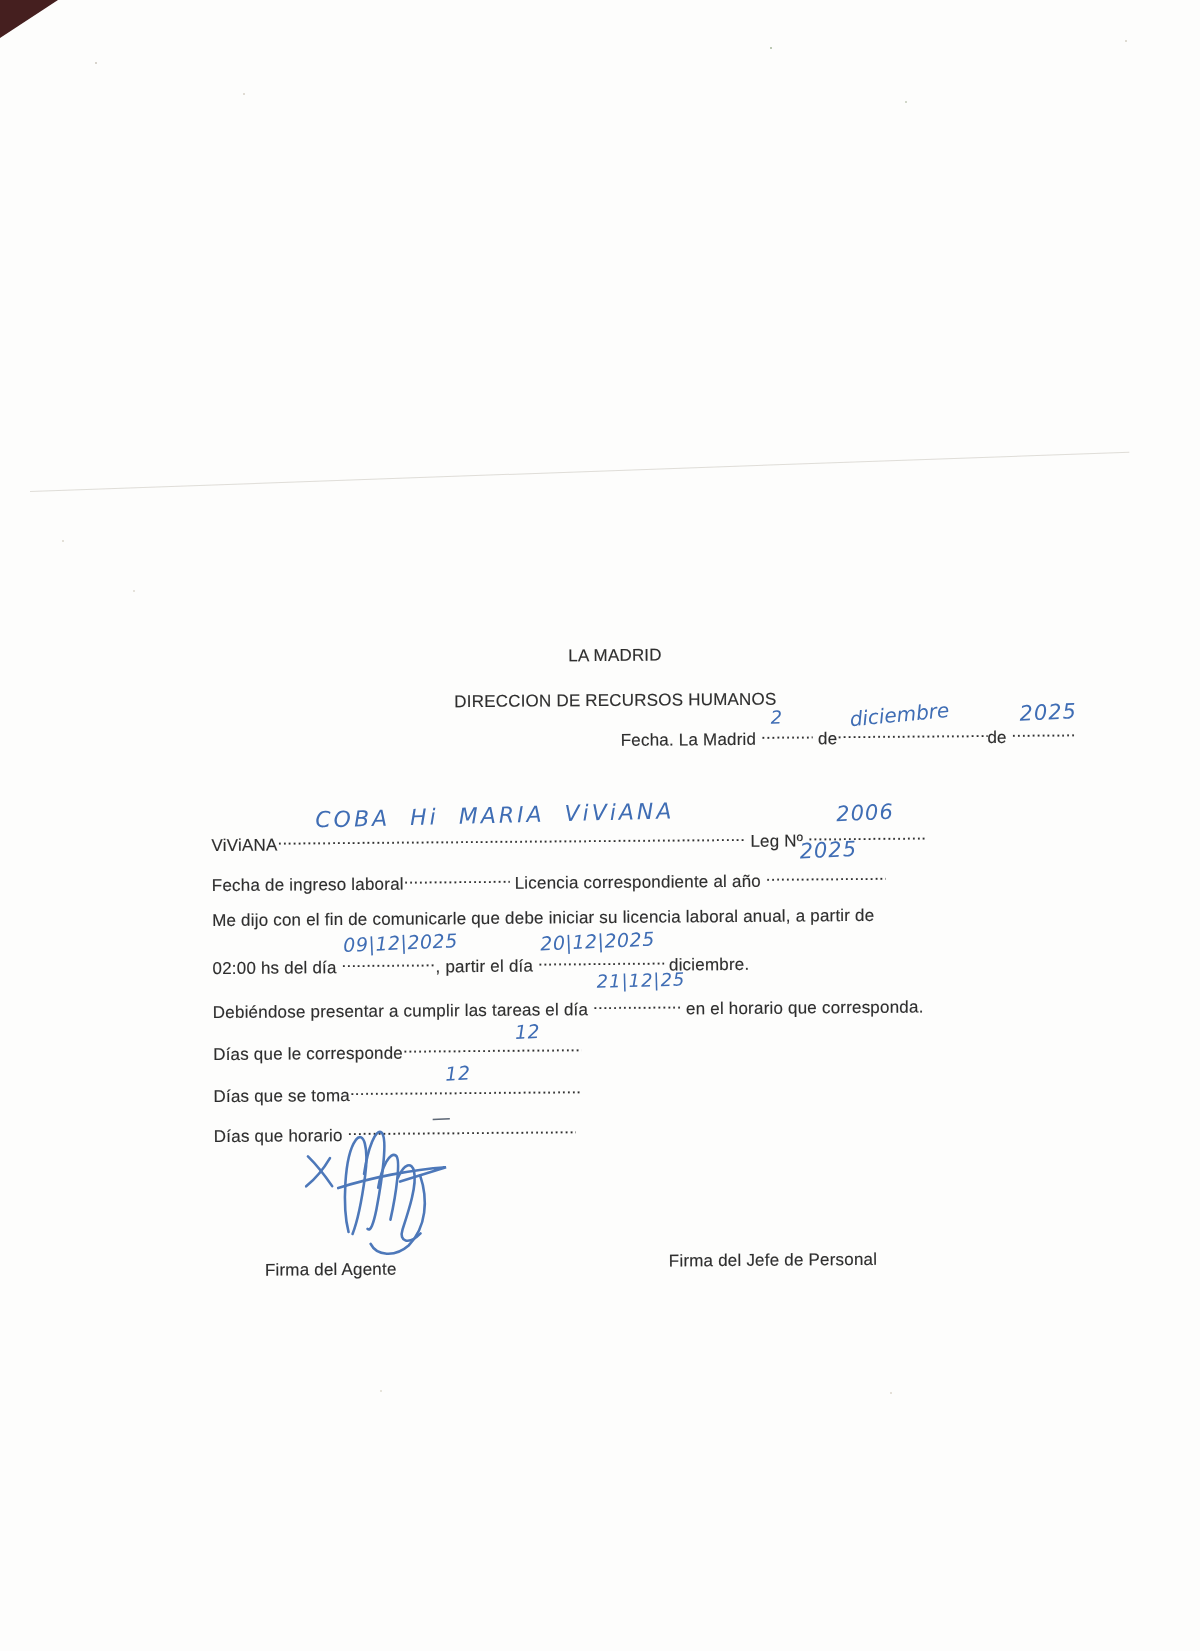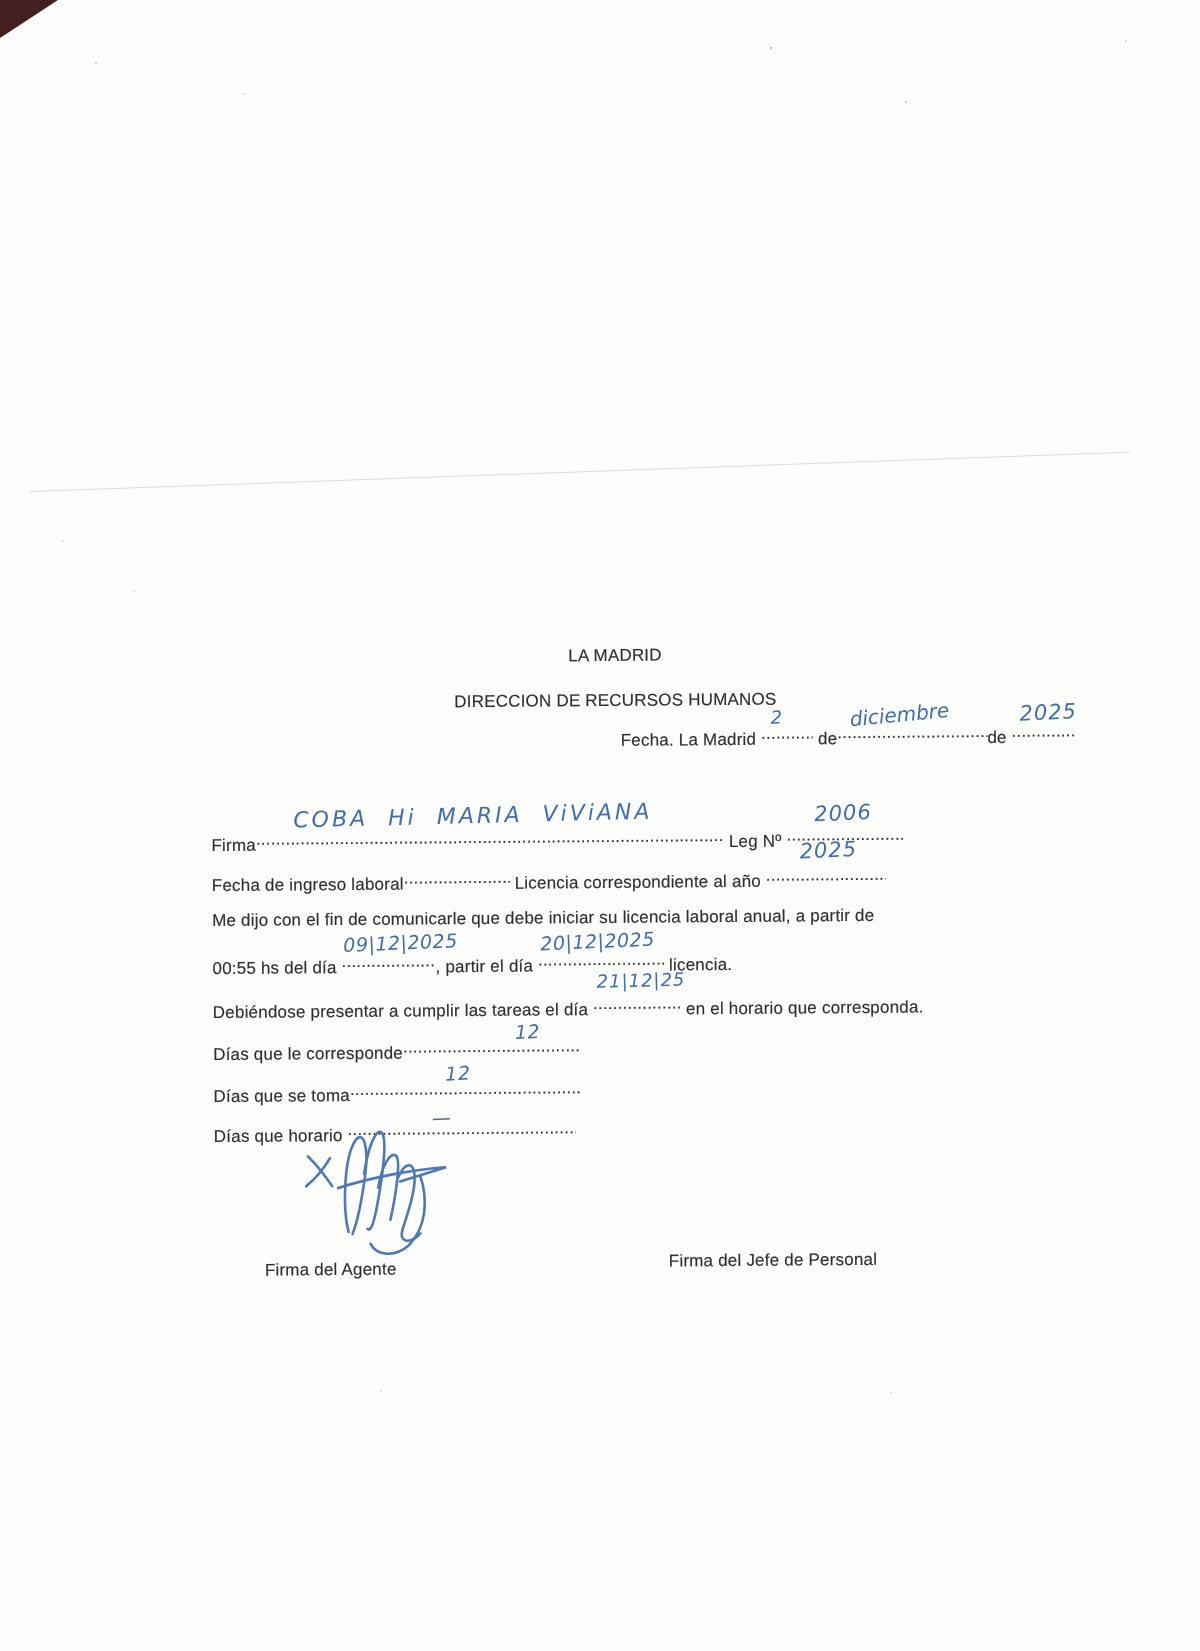--- a/index.html
+++ b/index.html
@@ -59,7 +59,7 @@
     </div>
 
     <div class="line" style="top:826px;left:212px">
-      <span>Firma</span><span class="blank" style="width:468px"><span class="dots">......................................................................................................................................................</span><span class="hw hw-name" style="left:38px;top:-22px">COBA Hi  MARIA ViViANA</span></span>
+      <span>ViViANA</span><span class="blank" style="width:468px"><span class="dots">......................................................................................................................................................</span><span class="hw hw-name" style="left:38px;top:-22px">COBA Hi  MARIA ViViANA</span></span>
       <span>Leg Nº</span>
       <span class="blank" style="width:118px"><span class="dots">......................................................................................................................................................</span><span class="hw hw-num" style="left:28px;top:-22px">2006</span></span>
     </div>

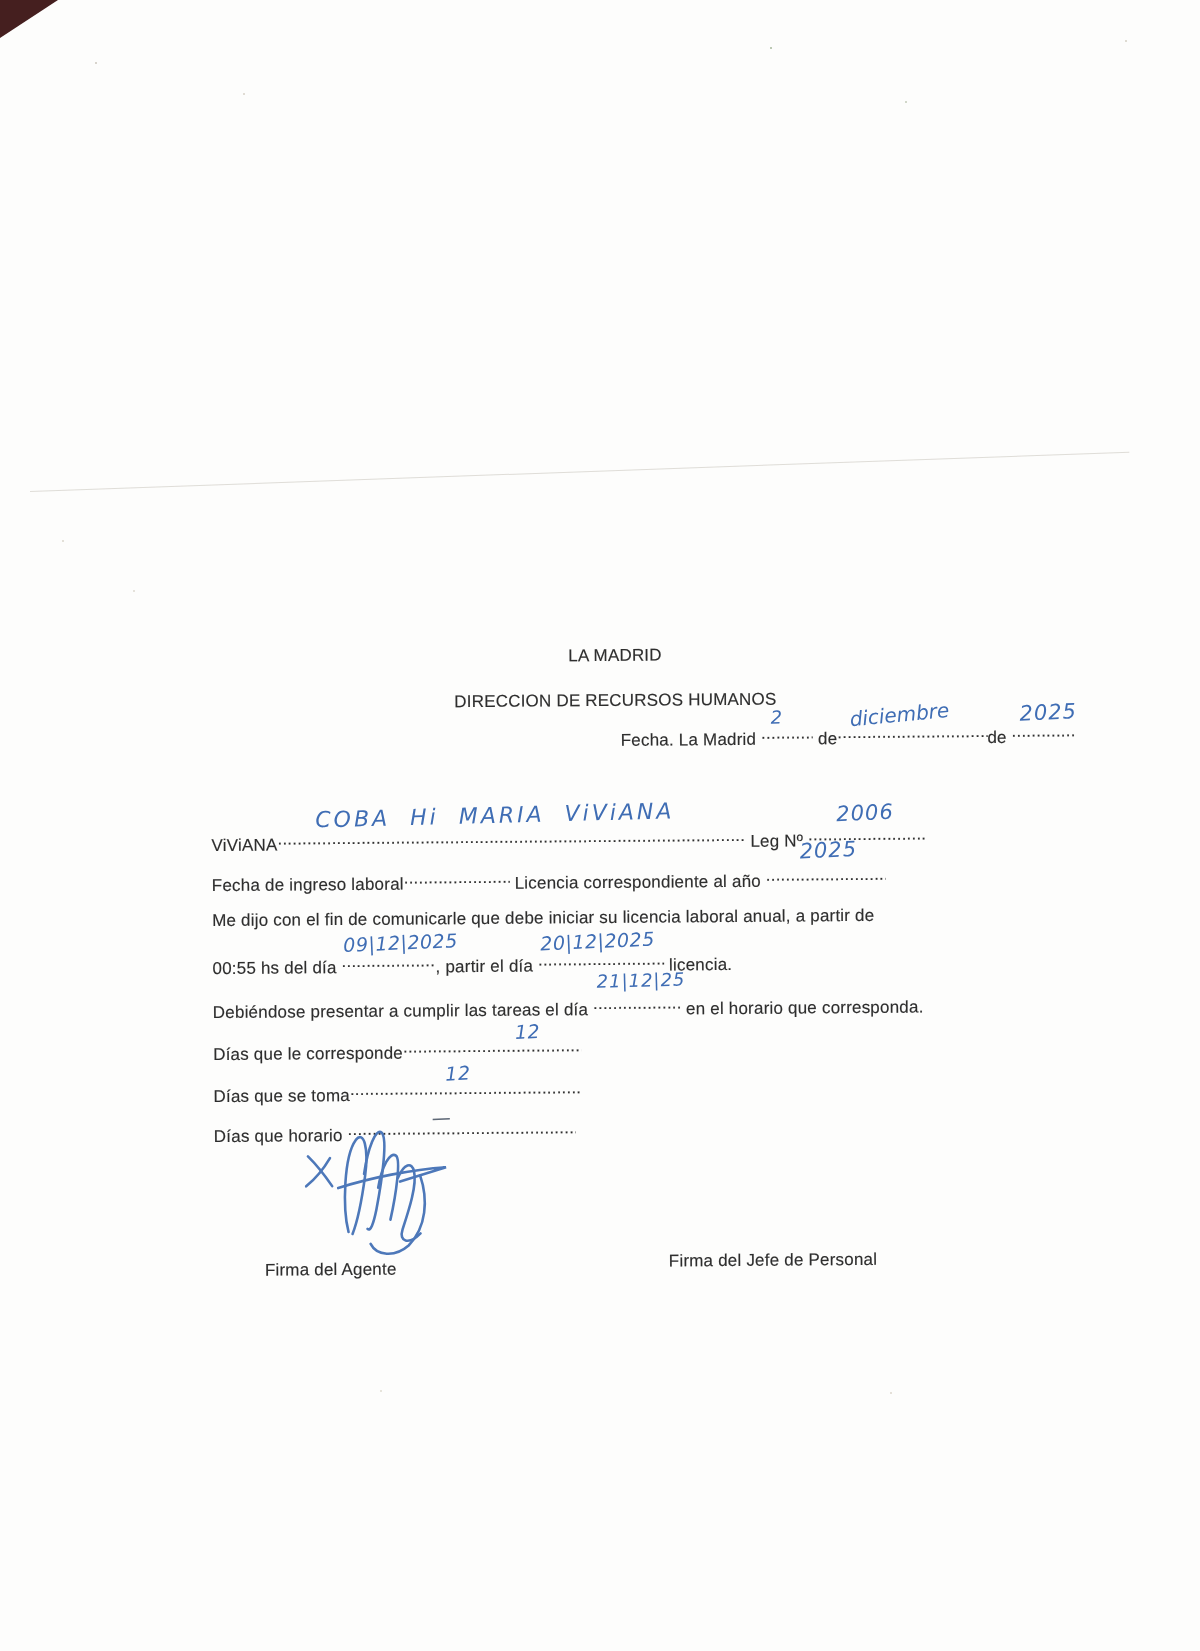--- a/index.html
+++ b/index.html
@@ -73,7 +73,7 @@
     <div class="line" style="top:907px;left:212px">Me dijo con el fin de comunicarle que debe iniciar su licencia laboral anual, a partir de</div>
 
     <div class="line" style="top:949px;left:212px">
-      <span>00:55 hs del día</span>
+      <span>02:00 hs del día</span>
       <span class="blank" style="width:94px"><span class="dots">......................................................................................................................................................</span><span class="hw hw-date" style="left:2px;top:-19px">09|12|2025</span></span><span>, partir el día</span>
       <span class="blank" style="width:126px"><span class="dots">......................................................................................................................................................</span><span class="hw hw-date" style="left:2px;top:-19px">20|12|2025</span></span>
       <span>licencia.</span>

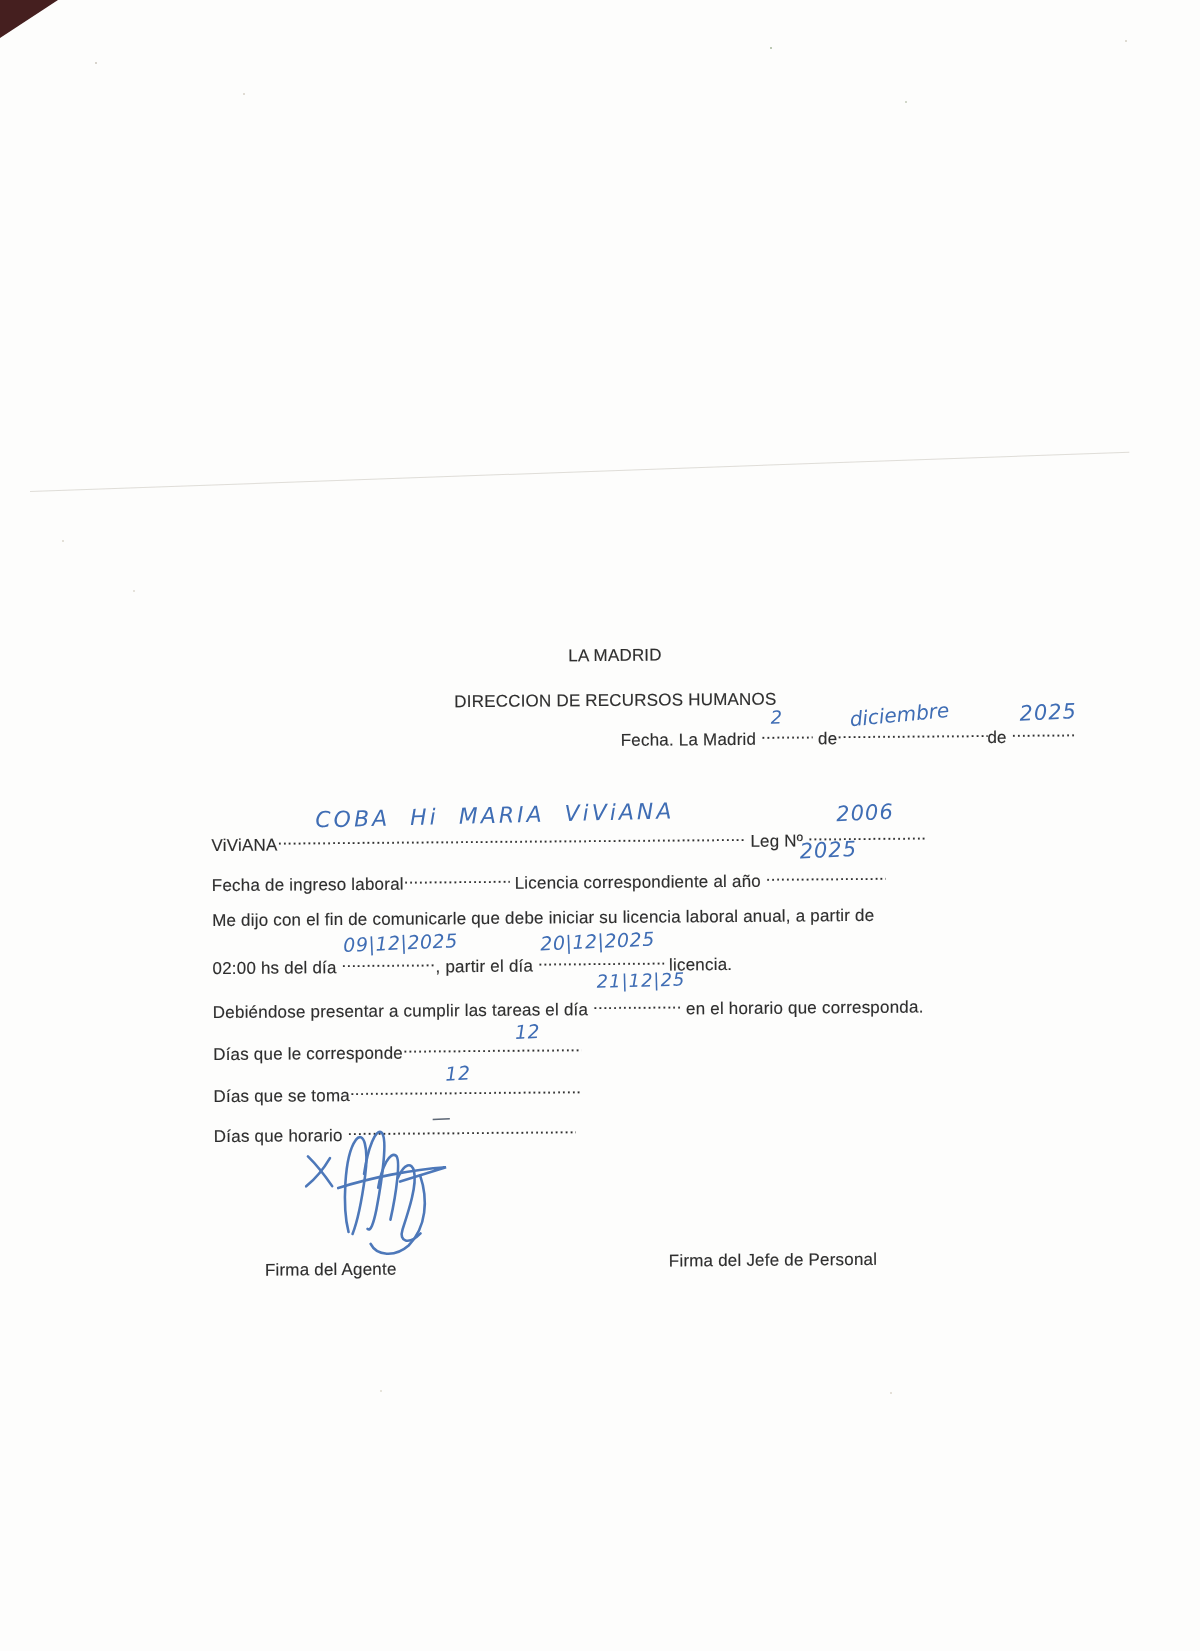--- a/index.html
+++ b/index.html
@@ -76,7 +76,7 @@
       <span>02:00 hs del día</span>
       <span class="blank" style="width:94px"><span class="dots">......................................................................................................................................................</span><span class="hw hw-date" style="left:2px;top:-19px">09|12|2025</span></span><span>, partir el día</span>
       <span class="blank" style="width:126px"><span class="dots">......................................................................................................................................................</span><span class="hw hw-date" style="left:2px;top:-19px">20|12|2025</span></span>
-      <span>licencia.</span>
+      <span>diciembre.</span>
     </div>
 
     <div class="line" style="top:993px;left:212px">

